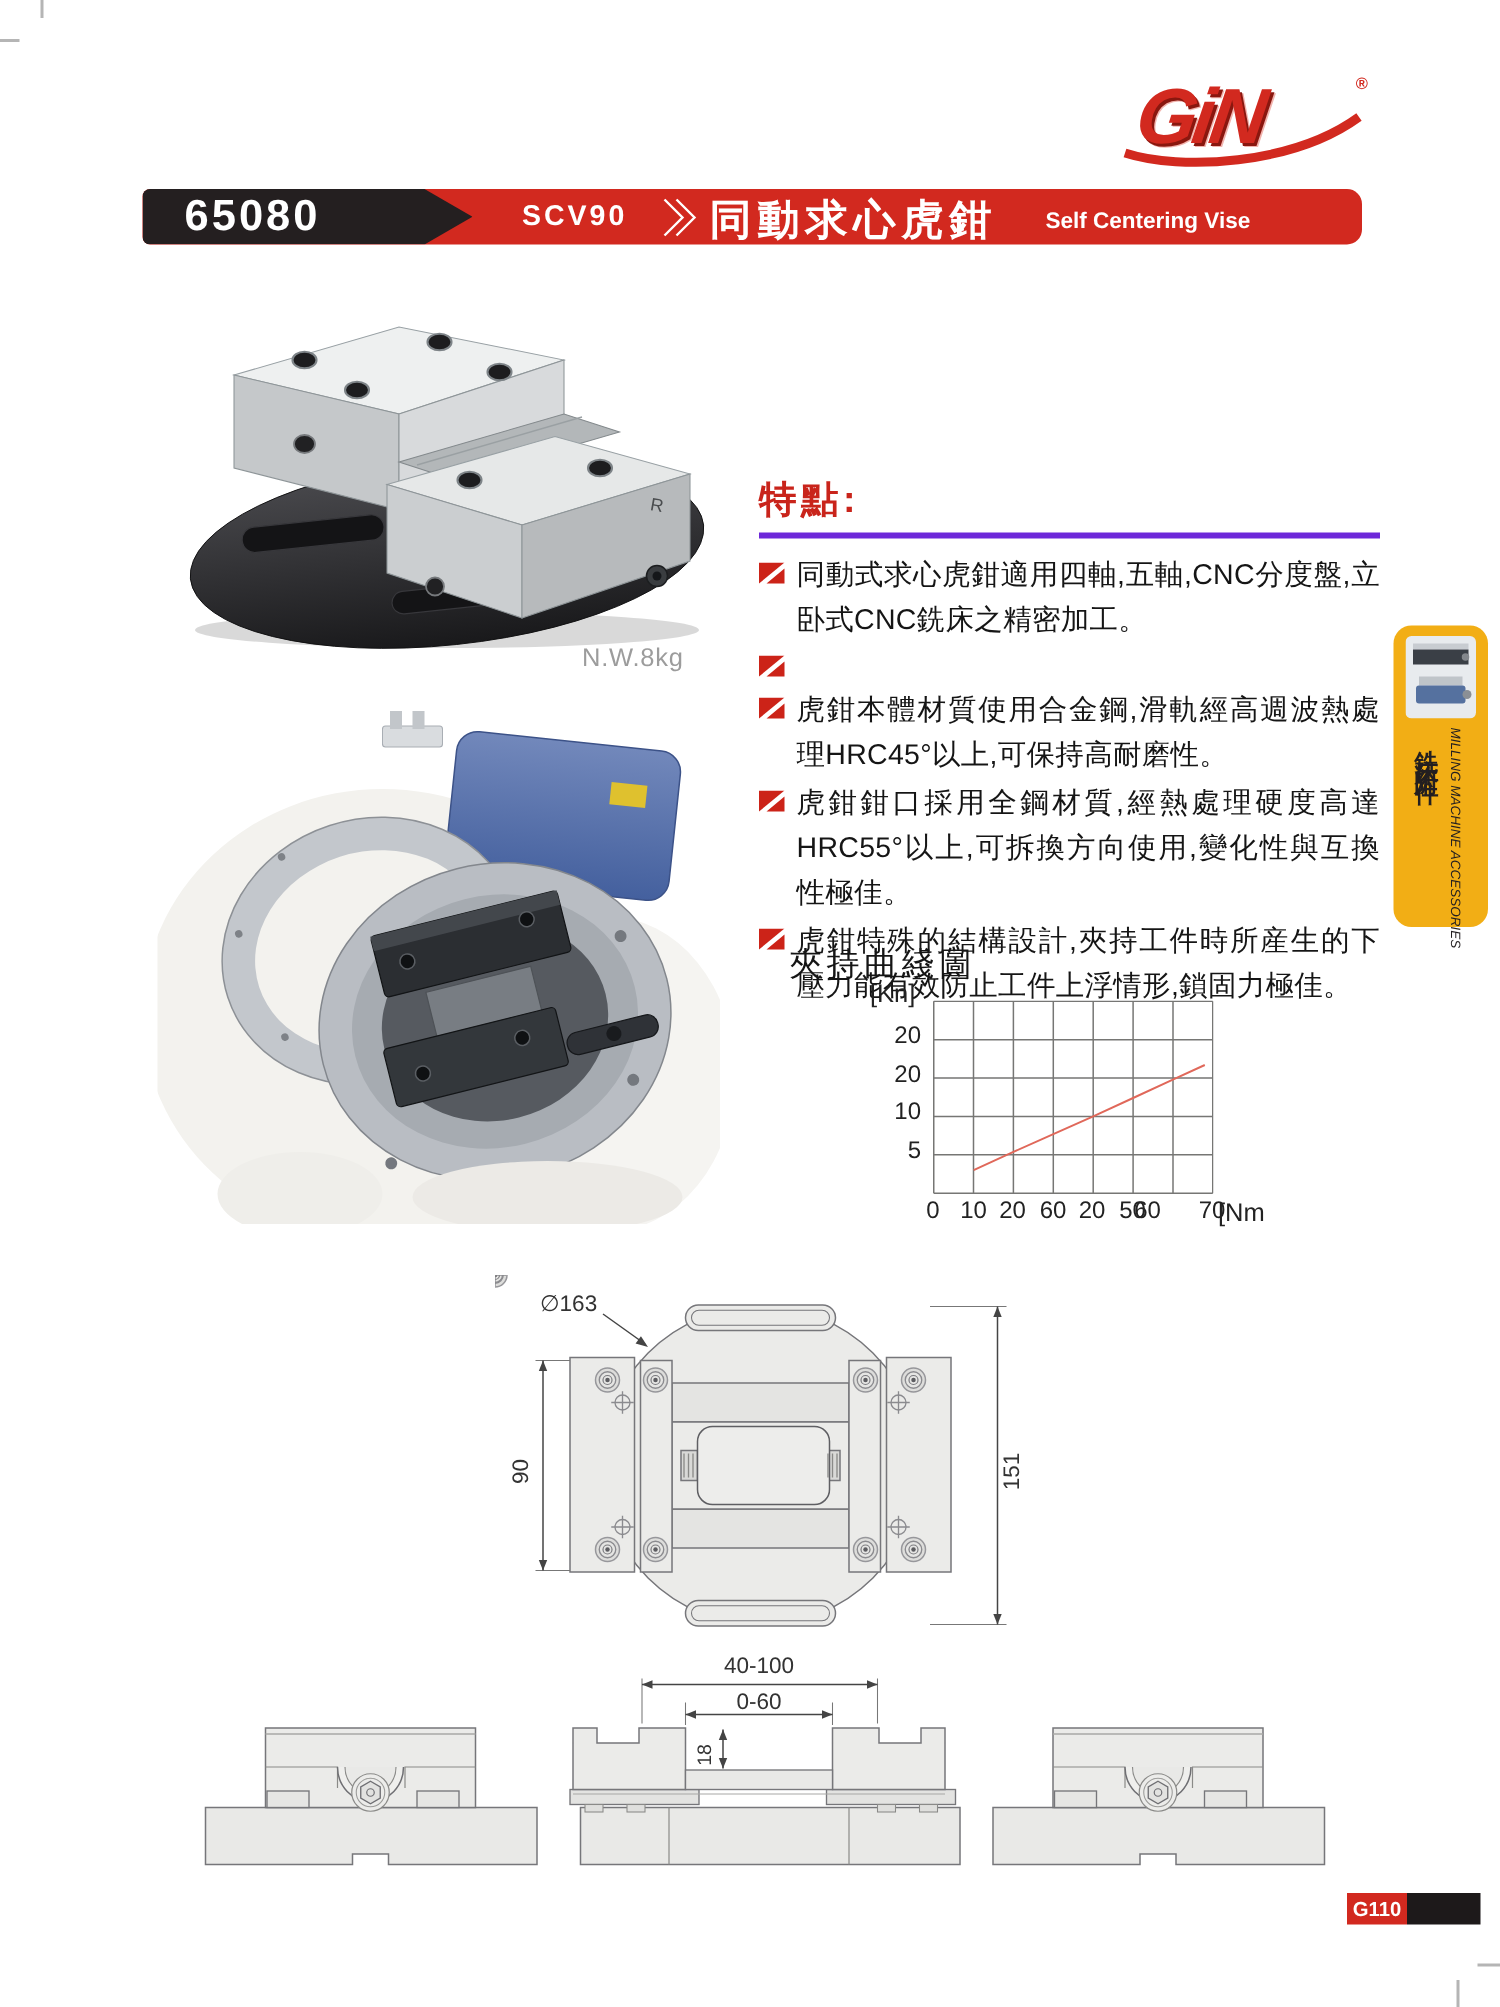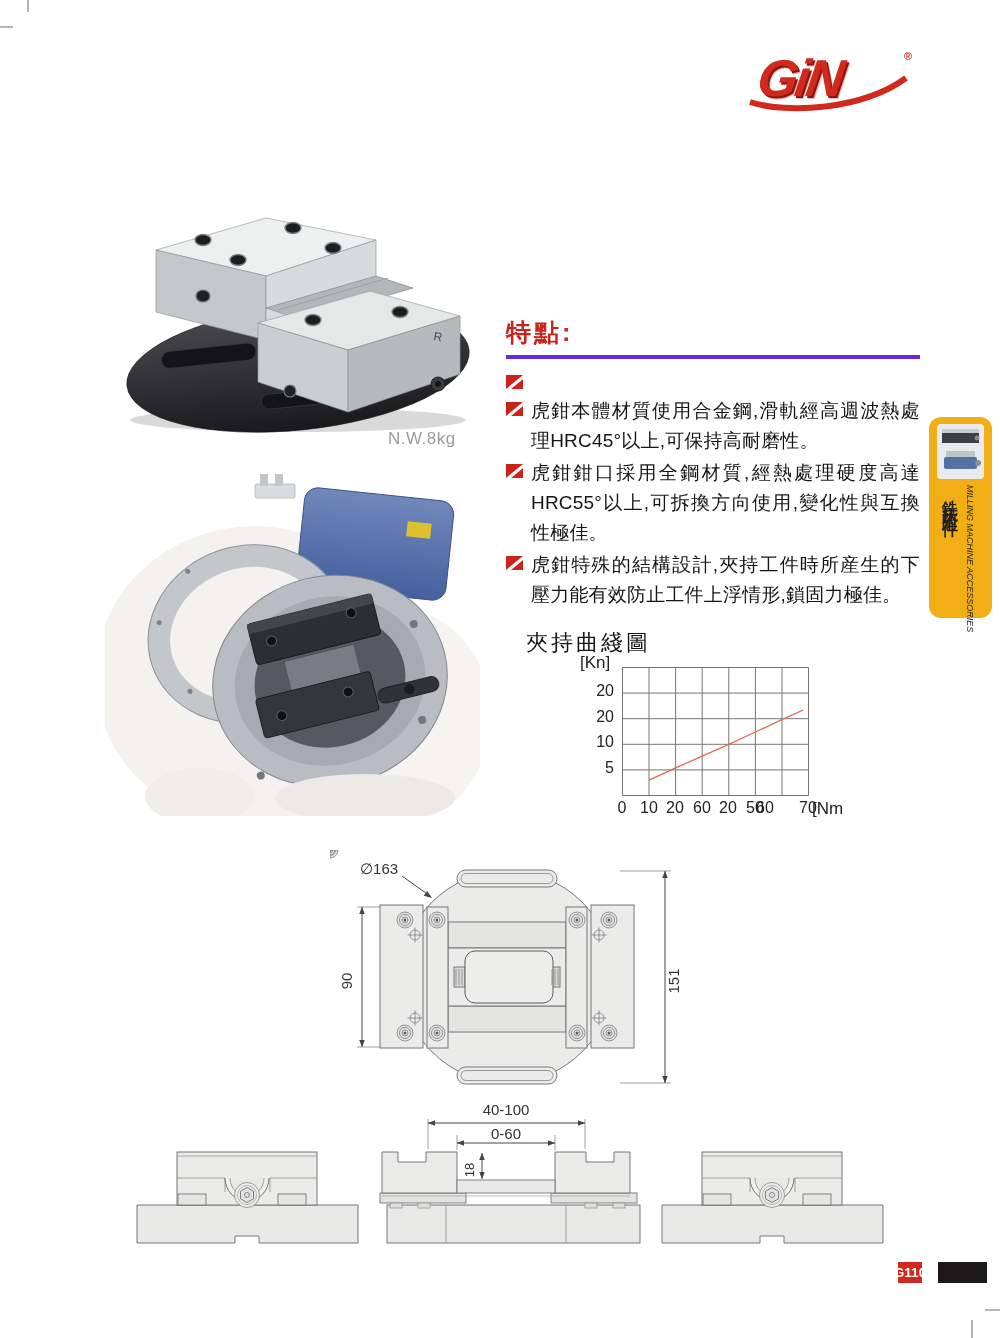--- a/index.html
+++ b/index.html
@@ -90,6 +90,18 @@
     <span class="logo-reg">®</span>
   </div>
 
+  <div class="header-bar">
+    <div class="code-box">
+      <span class="code-text">65080</span>
+    </div>
+    <span class="model-text">SCV90</span>
+    <svg class="header-chev" width="30" height="30">
+      <polyline points="4,3 16,15 4,27" stroke="#fff" stroke-width="1.6" fill="none"></polyline>
+      <polyline points="12,3 24,15 12,27" stroke="#fff" stroke-width="1.6" fill="none"></polyline>
+    </svg>
+    <span class="title-zh">同動求心虎鉗</span>
+    <span class="title-en">Self Centering Vise</span>
+  </div>
 
   <div class="photo1">
     <svg width="380" height="250" viewBox="0 0 380 250">

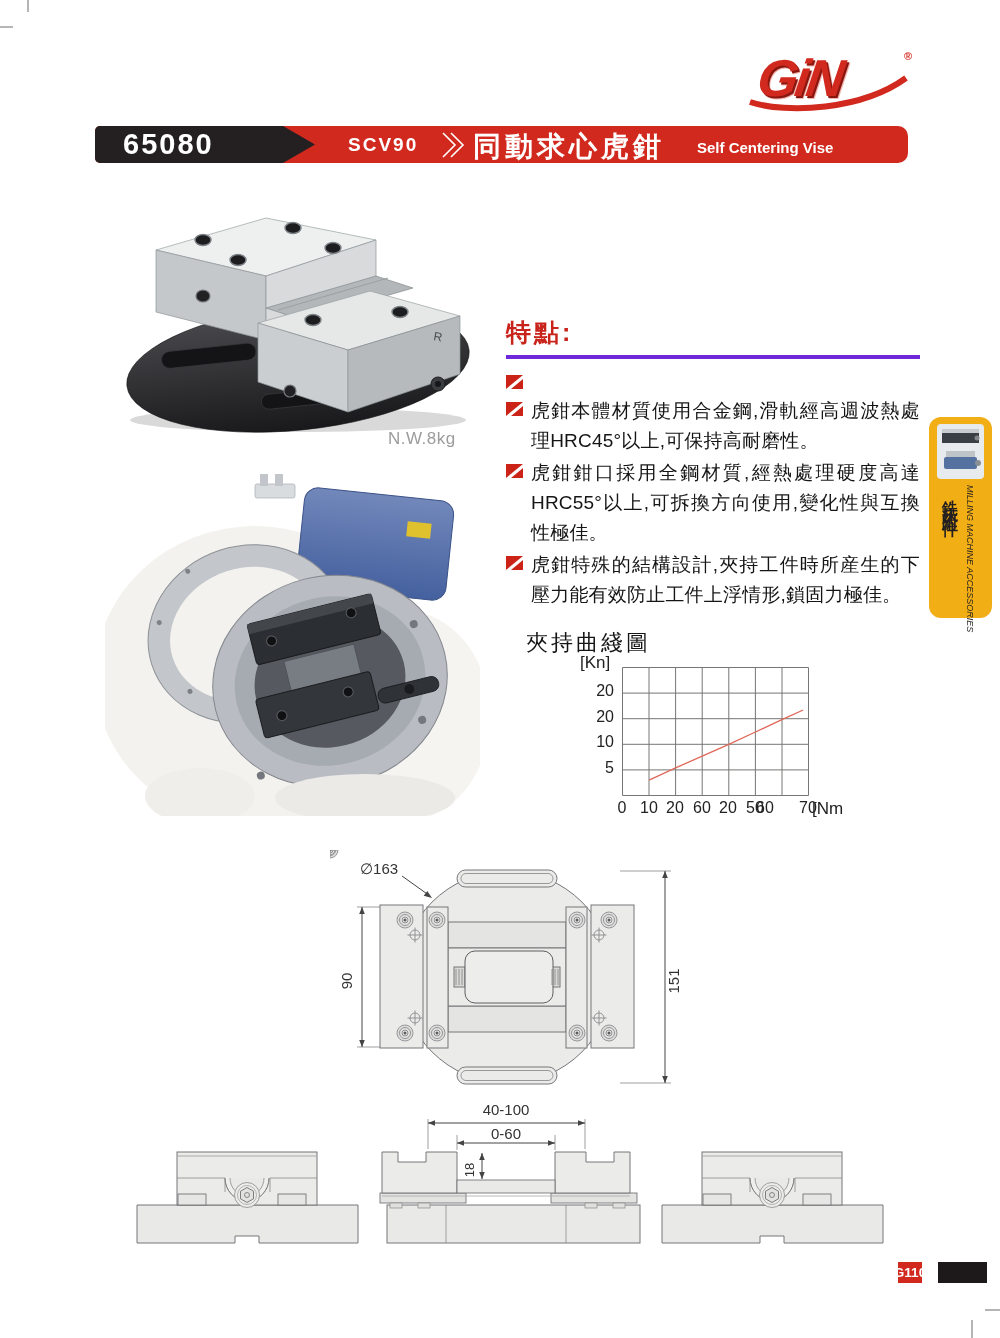--- a/index.html
+++ b/index.html
@@ -149,6 +149,15 @@
 
   <div class="features">
     <span class="features-heading">特點:</span>
+    <div class="feat">
+      <span class="feat-marker">
+        <svg width="18" height="15">
+            <polygon points="0,0 17,0 0,14" fill="#cc2318"></polygon>
+            <polygon points="17,4 17,14 5,14" fill="#cc2318"></polygon>
+          </svg>
+      </span>
+      <span class="feat-text">同動式求心虎鉗適用四軸,五軸,CNC分度盤,立卧式CNC銑床之精密加工。</span>
+    </div>
     <div class="feat">
       <span class="feat-marker">
         <svg width="18" height="15">

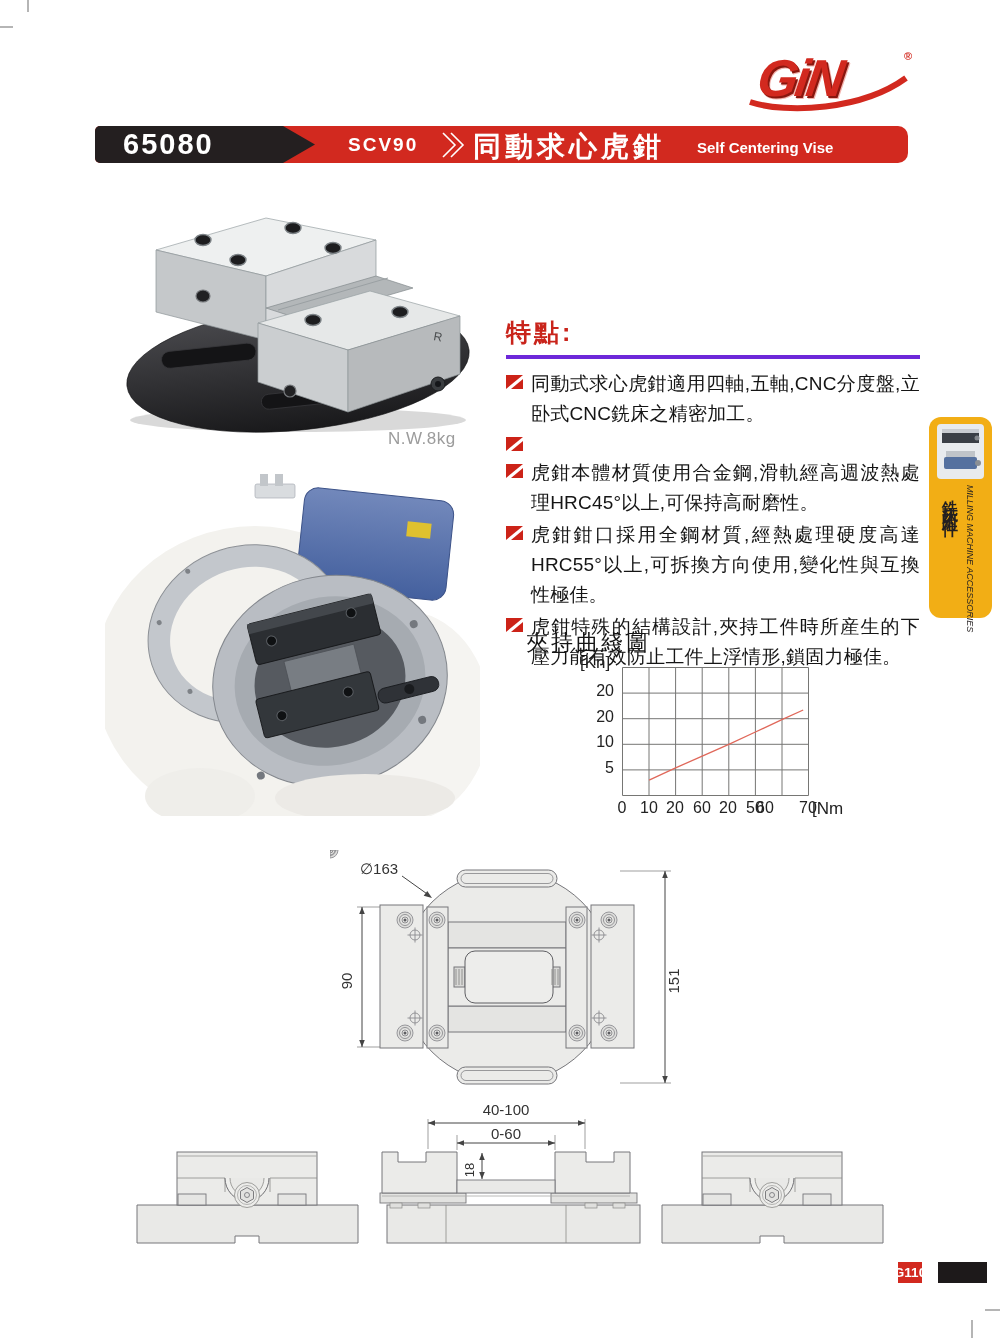--- a/index.html
+++ b/index.html
@@ -68,7 +68,7 @@
   .dim-text-sm { font-size:13px; fill:#333; }
 
   
-  .footer-code { position:absolute; left:898px; top:1262px; width:24px; height:21px; background:#d2291f;
+  .footer-code { position:absolute; left:898px; top:1262px; width:40px; height:21px; background:#d2291f;
                  color:#fff; font-weight:bold; font-size:13.5px; display:flex; align-items:center; justify-content:center; }
   .footer-bar { position:absolute; left:938px; top:1262px; width:49px; height:21px; background:#1d191a; }
 </style>

